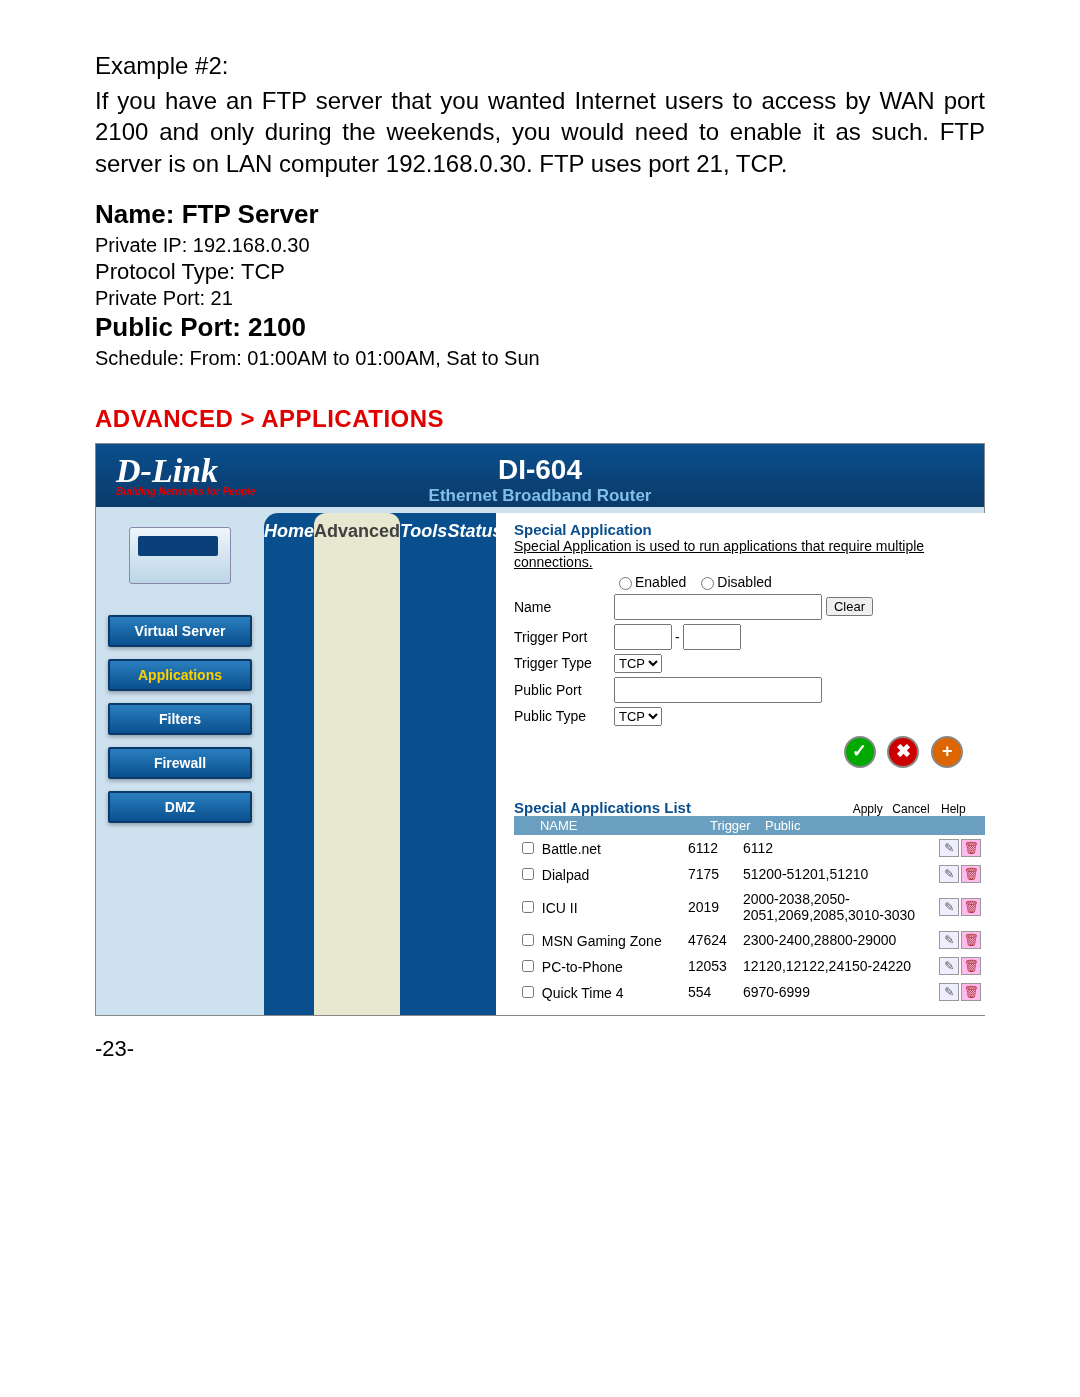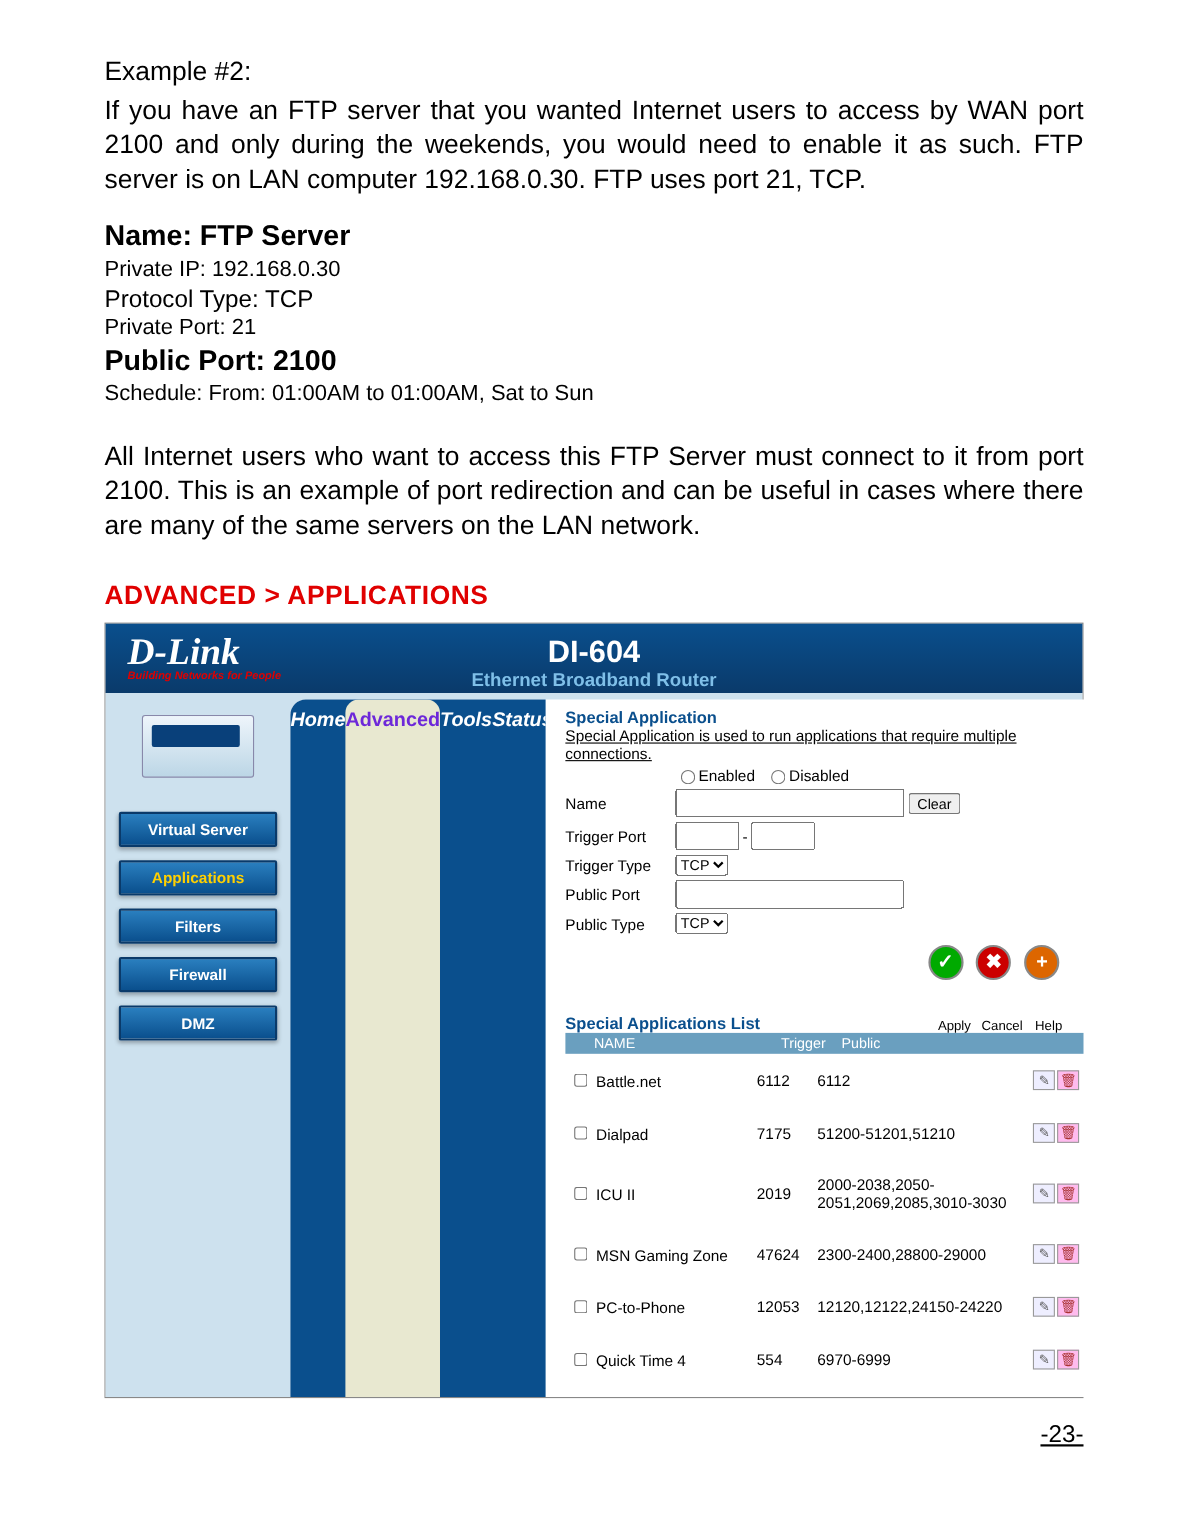--- a/index.html
+++ b/index.html
@@ -275,7 +275,6 @@
   <p class="bold-line" style="margin-top:0">Public Port: 2100</p>
   <p class="line">Schedule: From: 01:00AM to 01:00AM, Sat to Sun</p>
 
-  <p class="body-text" style="margin-top:30px">All Internet users who want to access this FTP Server must connect to it from port 2100. This is an example of port redirection and can be useful in cases where there are many of the same servers on the LAN network.</p>
 
   <p class="section-header">ADVANCED &gt; APPLICATIONS</p>
 

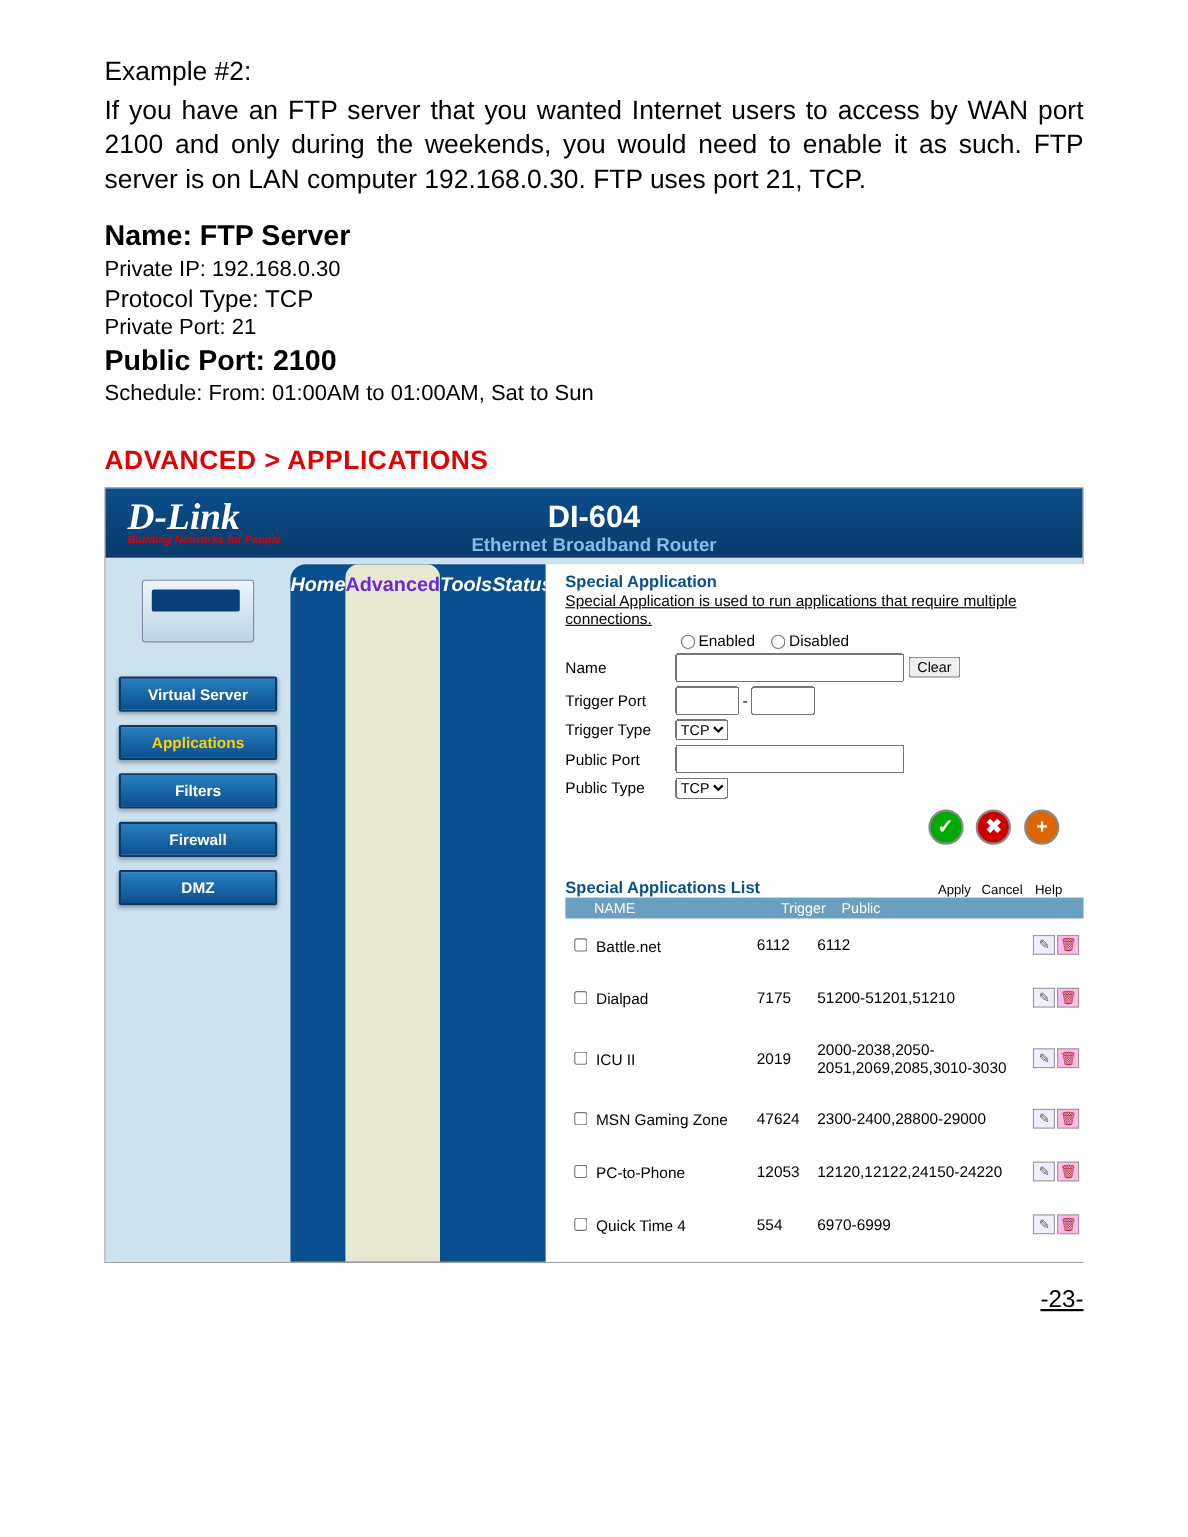--- a/index.html
+++ b/index.html
@@ -147,7 +147,7 @@
   }
   .ss-tab.active {
     background: #e8e8d0;
-    color: #6d28d9;
+    color: #404040;
     font-style: normal;
     border-top-left-radius: 12px;
     border-top-right-radius: 12px;

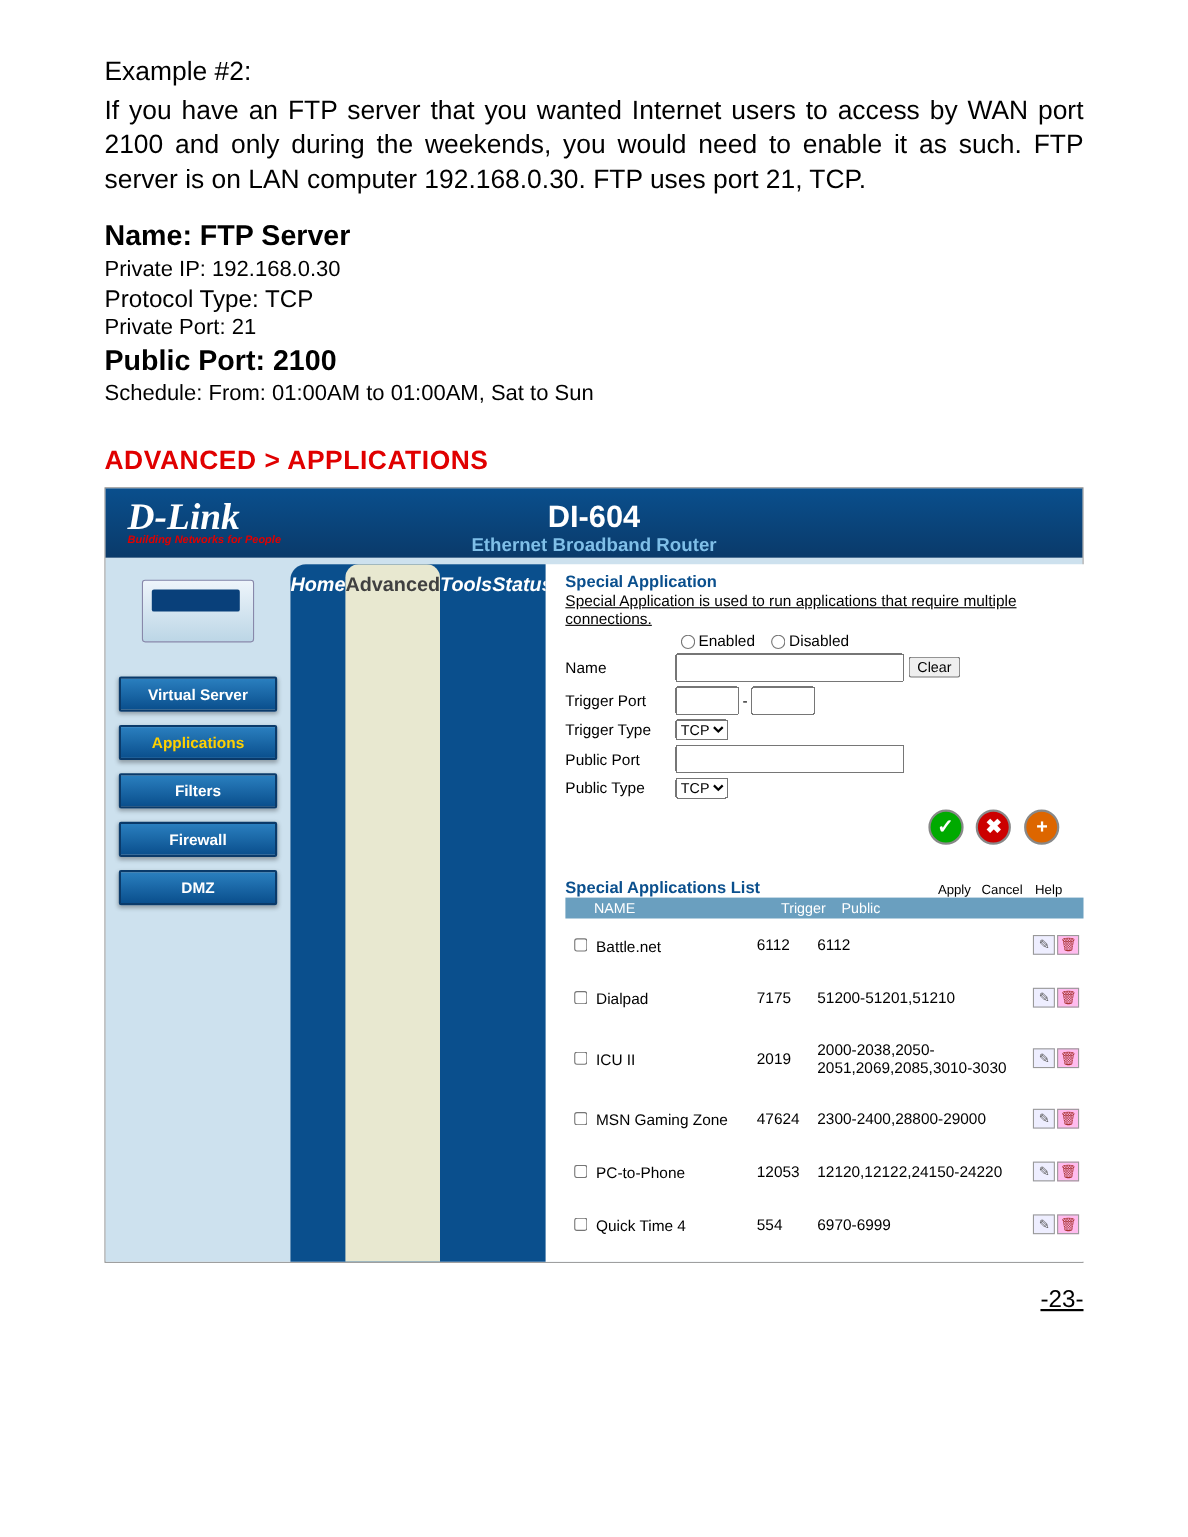--- a/index.html
+++ b/index.html
@@ -226,7 +226,7 @@
   .list-row {
     display: flex;
     font-size: 14px;
-    padding: 15px 4px;
+    padding: 4px 4px;
     align-items: center;
   }
   .list-row .cb {

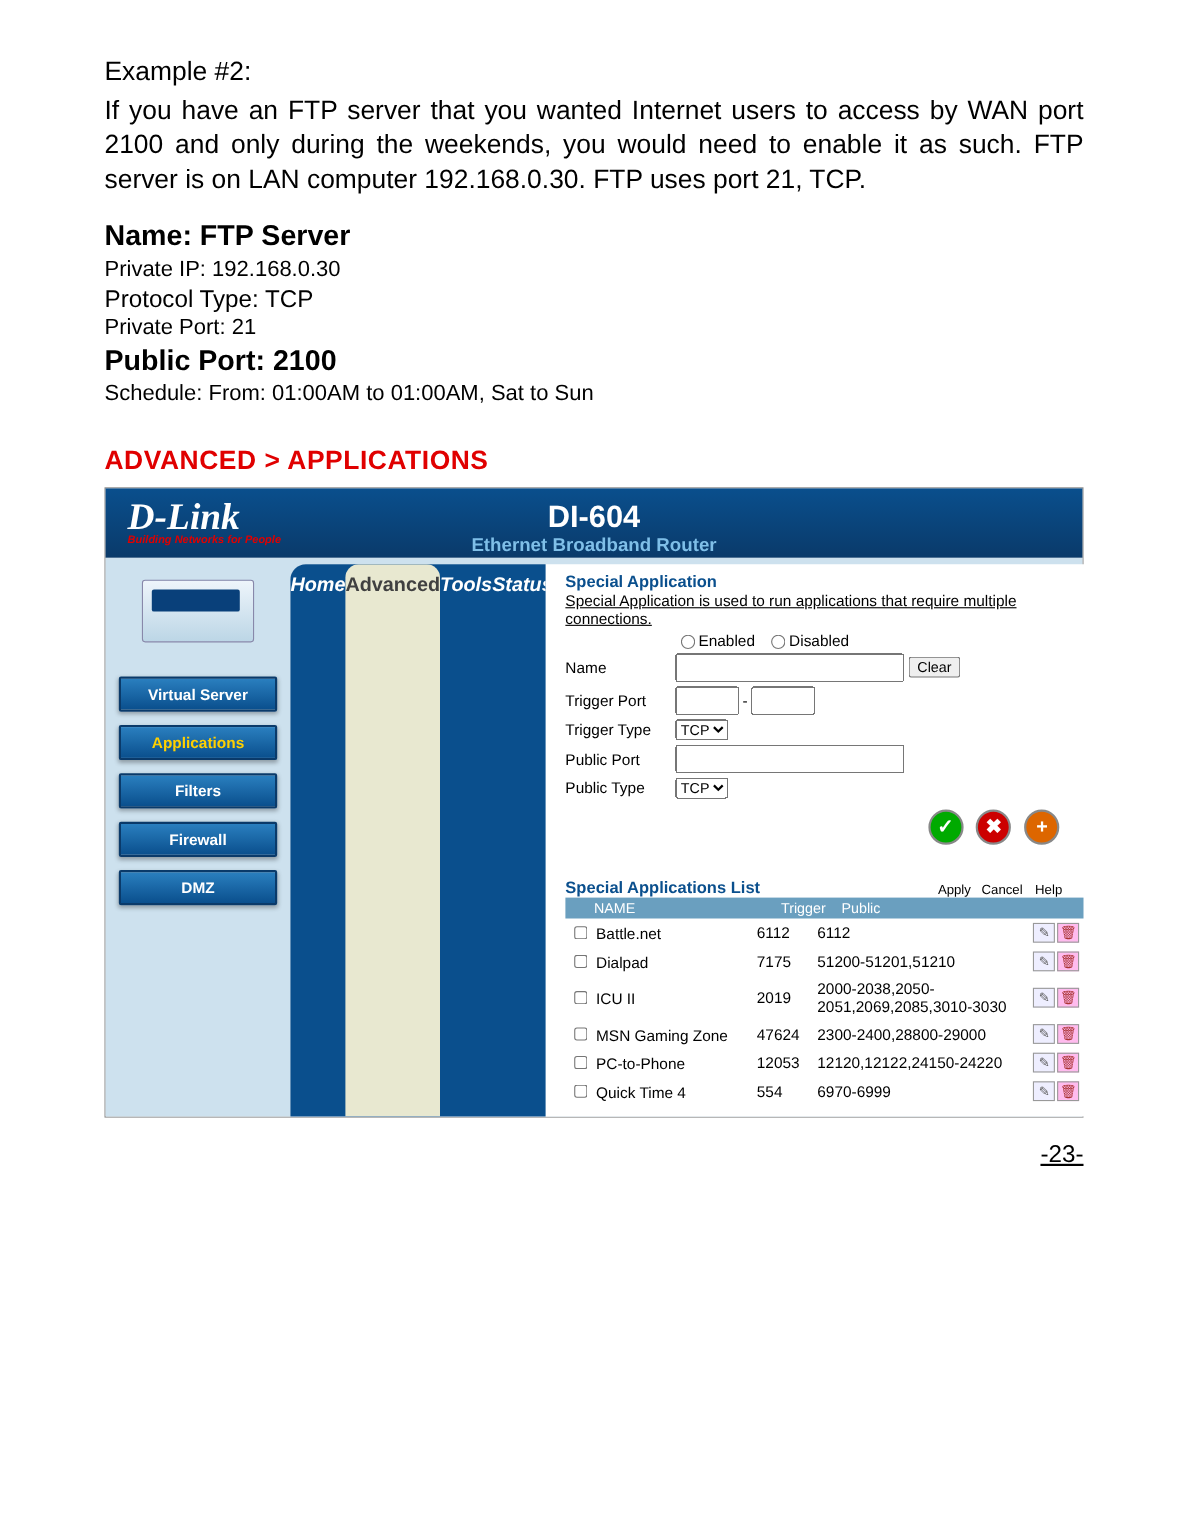--- a/index.html
+++ b/index.html
@@ -246,10 +246,9 @@
   }
   .mini-icon.del { color: #a33; background: #fbe; }
   .footer {
-    text-align: right;
+    text-align: left;
     font-size: 22px;
     margin-top: 20px;
-    text-decoration: underline;
   }
   .help-labels {
     text-align: right;

